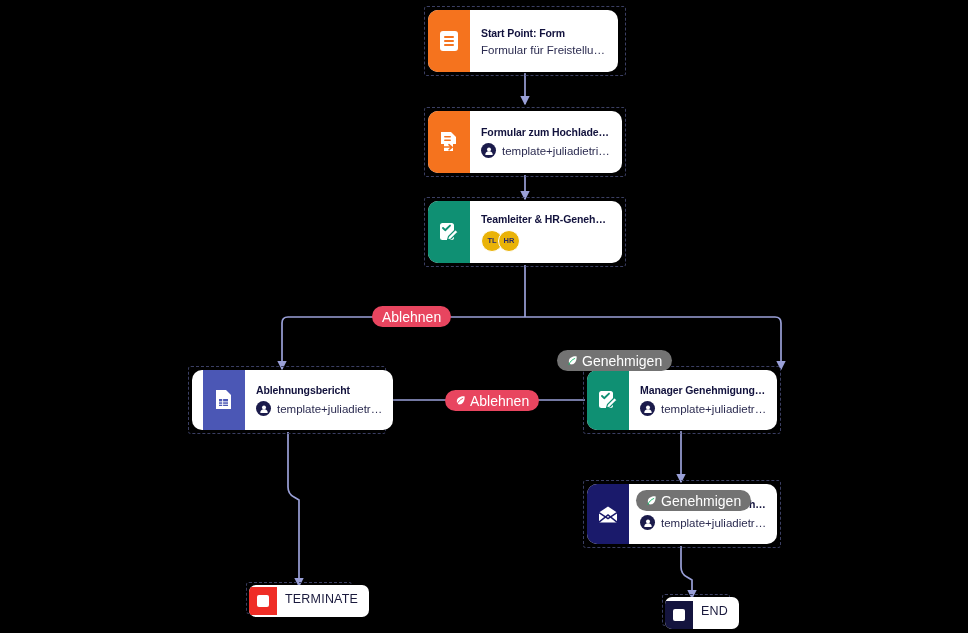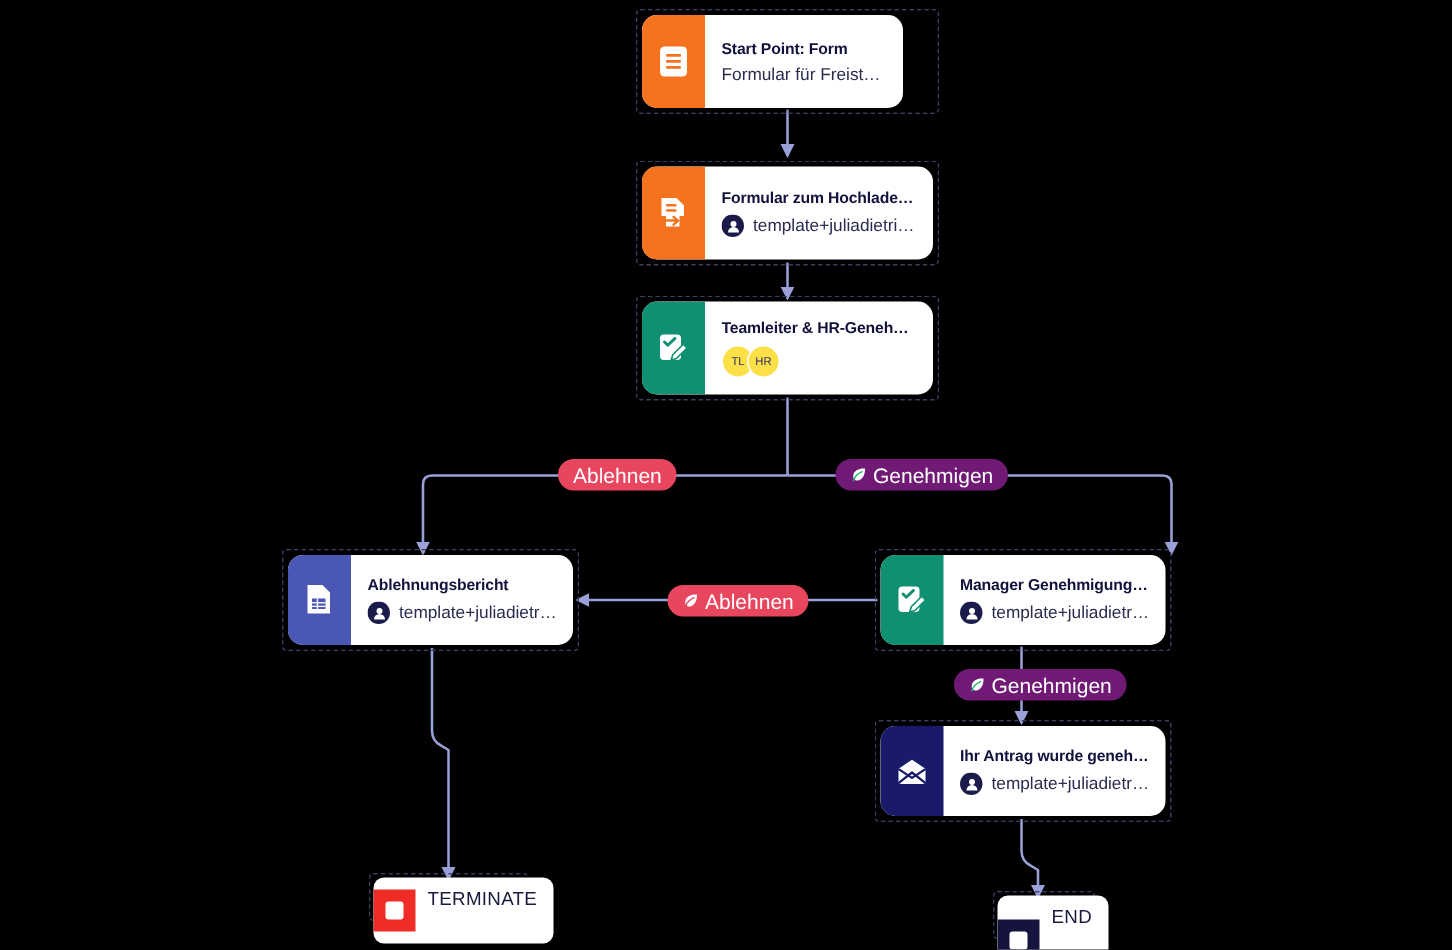--- a/index.html
+++ b/index.html
@@ -196,7 +196,7 @@
   </svg>
 
   <div class="node-sel" style="left:424px; top:6px; width:202px; height:70px;"></div>
-  <div class="node" style="left:428px; top:10px; width:174px; height:62px;">
+  <div class="node" style="left:428px; top:10px; width:190px; height:62px;">
     <div class="node-icon" style="background:#f5731e;">
       <svg width="20" height="22" viewBox="0 0 20 22">
         <rect x="1" y="1" width="18" height="20" rx="3" fill="#ffffff"></rect>

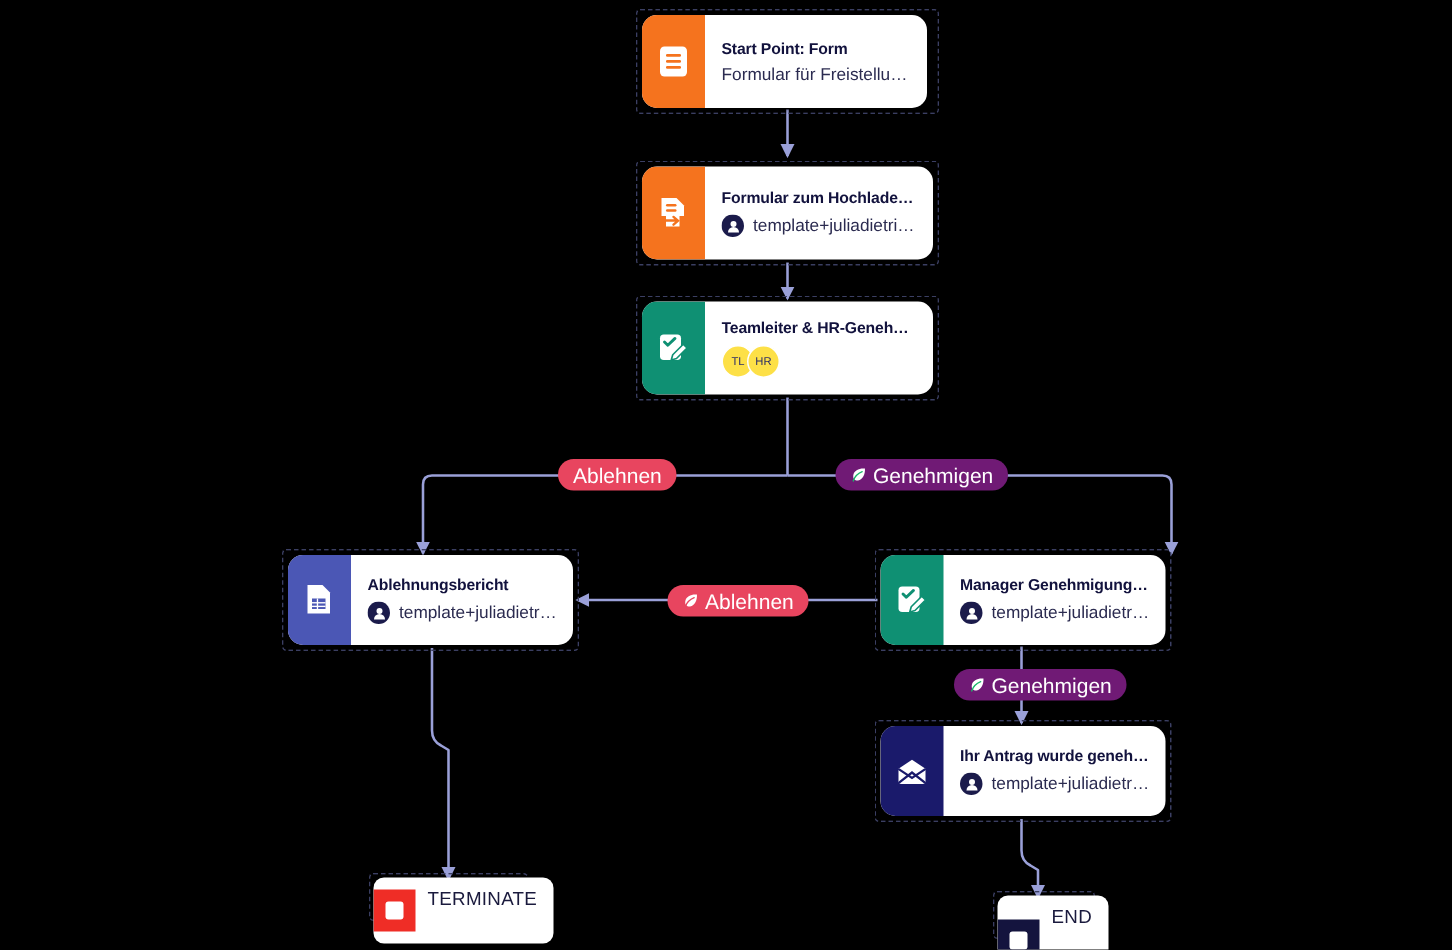--- a/index.html
+++ b/index.html
@@ -101,10 +101,10 @@
     width: 20px;
     height: 20px;
     border-radius: 50%;
-    background: #fde047;
+    background: #eab308;
     color: #2d2d66;
     font-size: 7.5px;
-    font-weight: normal;
+    font-weight: bold;
     display: flex;
     align-items: center;
     justify-content: center;

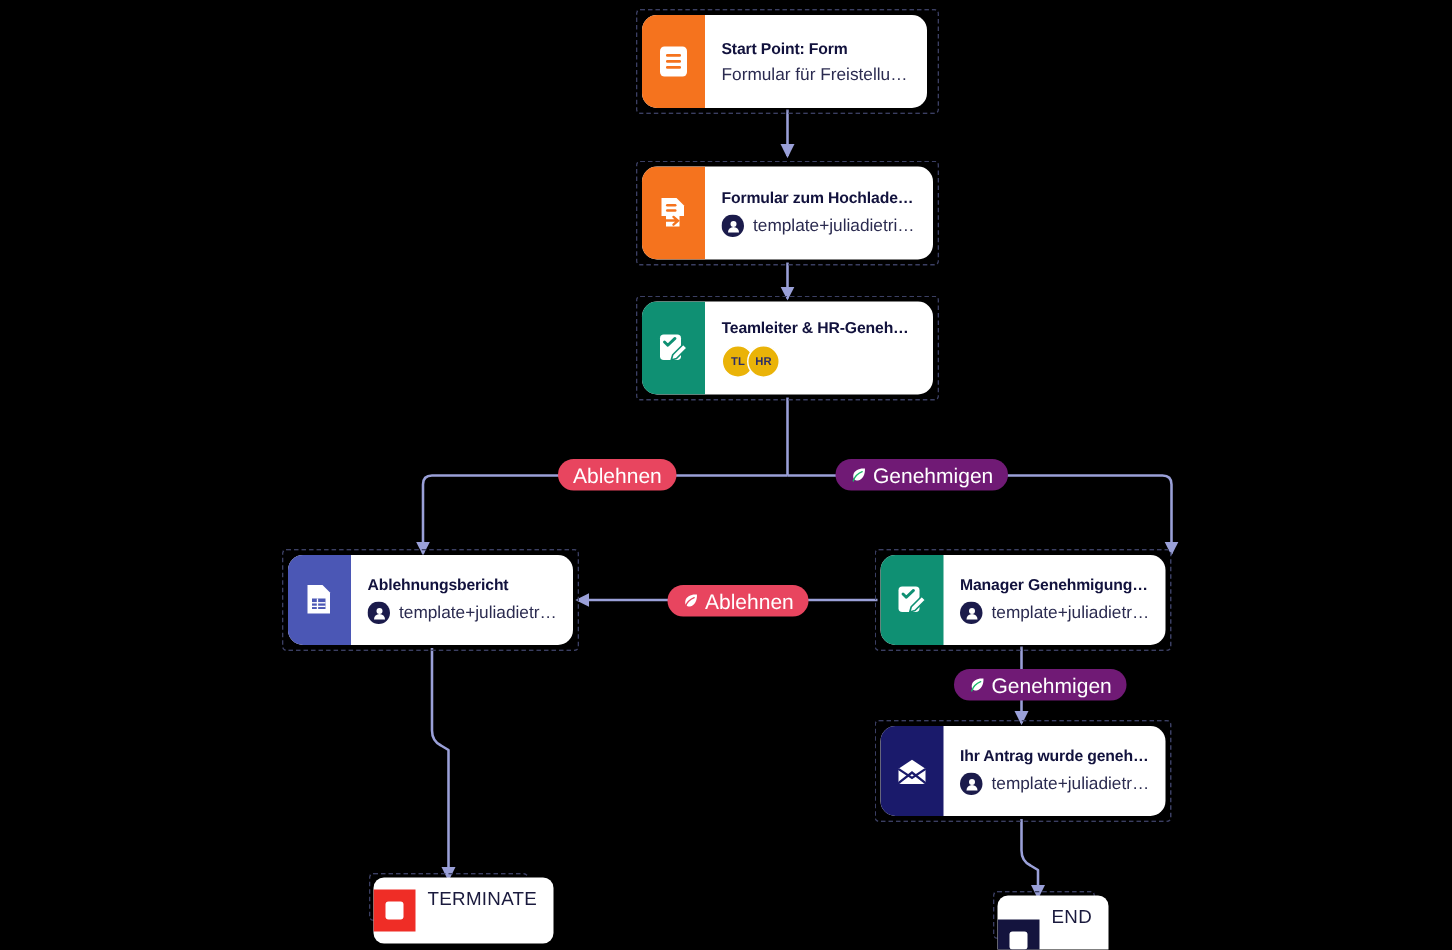--- a/index.html
+++ b/index.html
@@ -127,7 +127,7 @@
     box-sizing: border-box;
   }
   .pill-reject { background: #e8455f; }
-  .pill-approve { background: #701a75; }
+  .pill-approve { background: #737373; margin-top: 44px; }
 
   
   .terminal {

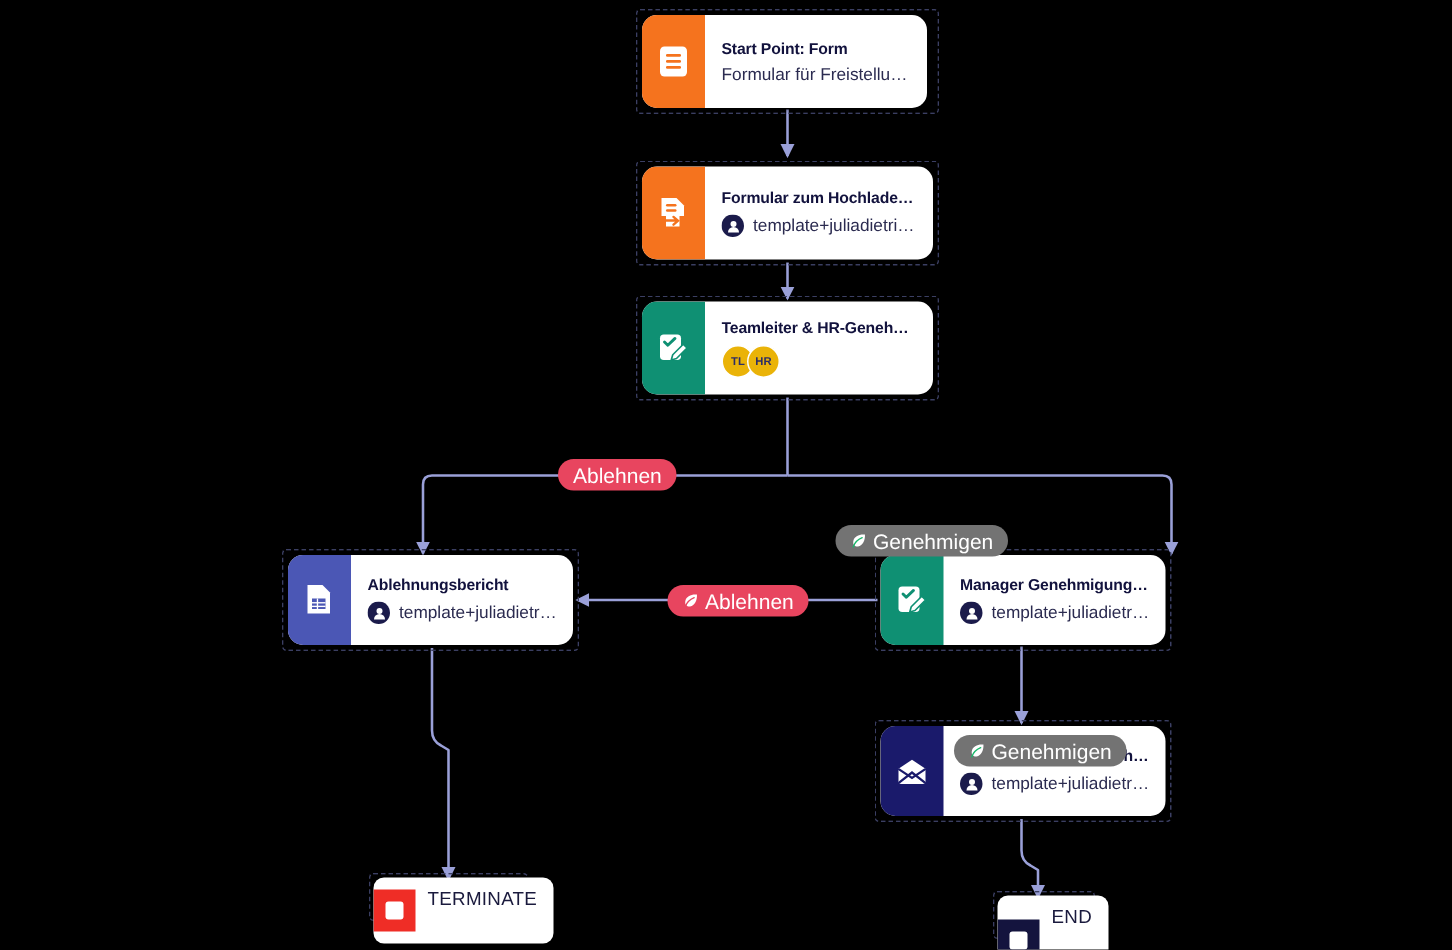--- a/index.html
+++ b/index.html
@@ -257,7 +257,7 @@
   </div>
 
   <div class="node-sel" style="left:188px; top:366px; width:198px; height:68px;"></div>
-  <div class="node" style="left:192px; top:370px; width:190px; height:60px;">
+  <div class="node" style="left:192px; top:370px; width:190px; height:60px;padding-left:11px;">
     <div class="node-icon" style="background:#4b57b5;">
       <svg width="20" height="22" viewBox="0 0 20 22">
         <path d="M2 1 h10 l5 5 v14 h-15 z" fill="#ffffff"></path>

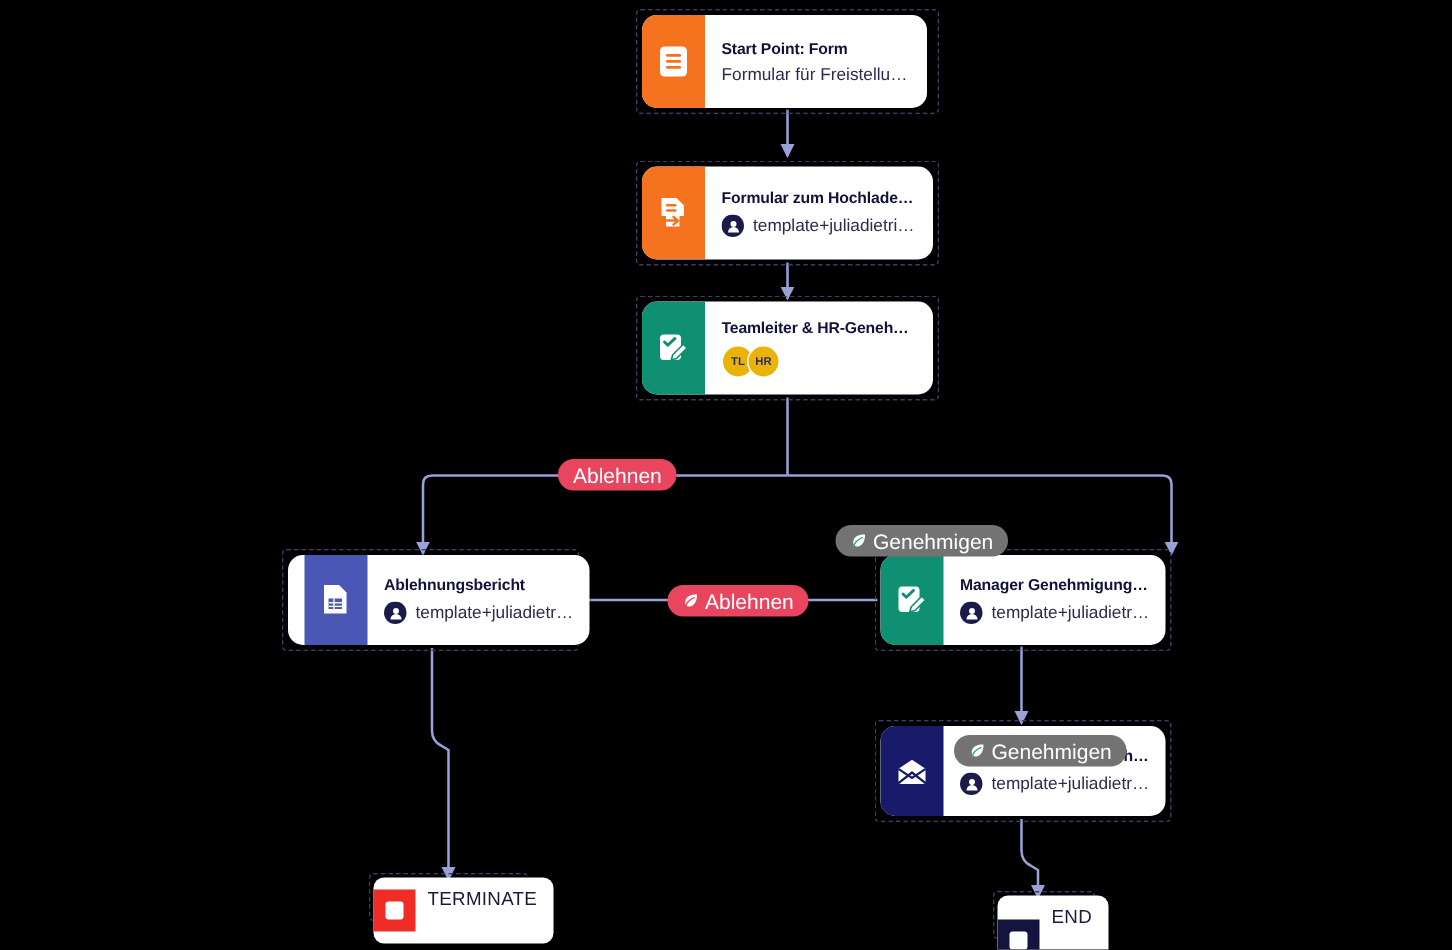--- a/index.html
+++ b/index.html
@@ -153,7 +153,7 @@
     border-radius: 2px;
   }
   .terminal-label {
-    padding: 0 11px 16px 8px;
+    padding: 0 11px 4px 8px;
     font-size: 12.5px;
     color: #1a1a3d;
     letter-spacing: 0.2px;

